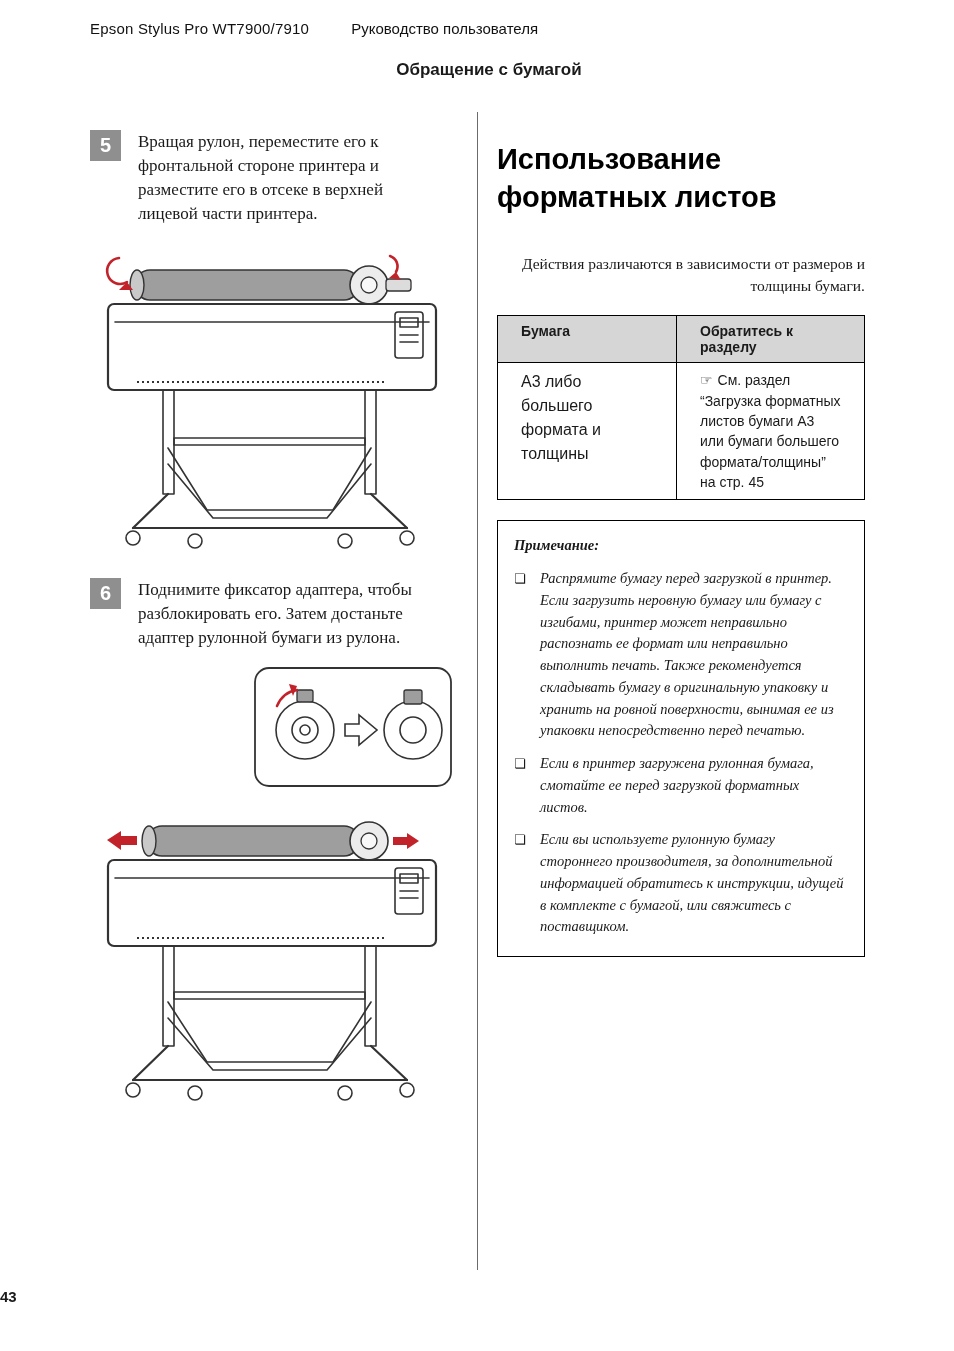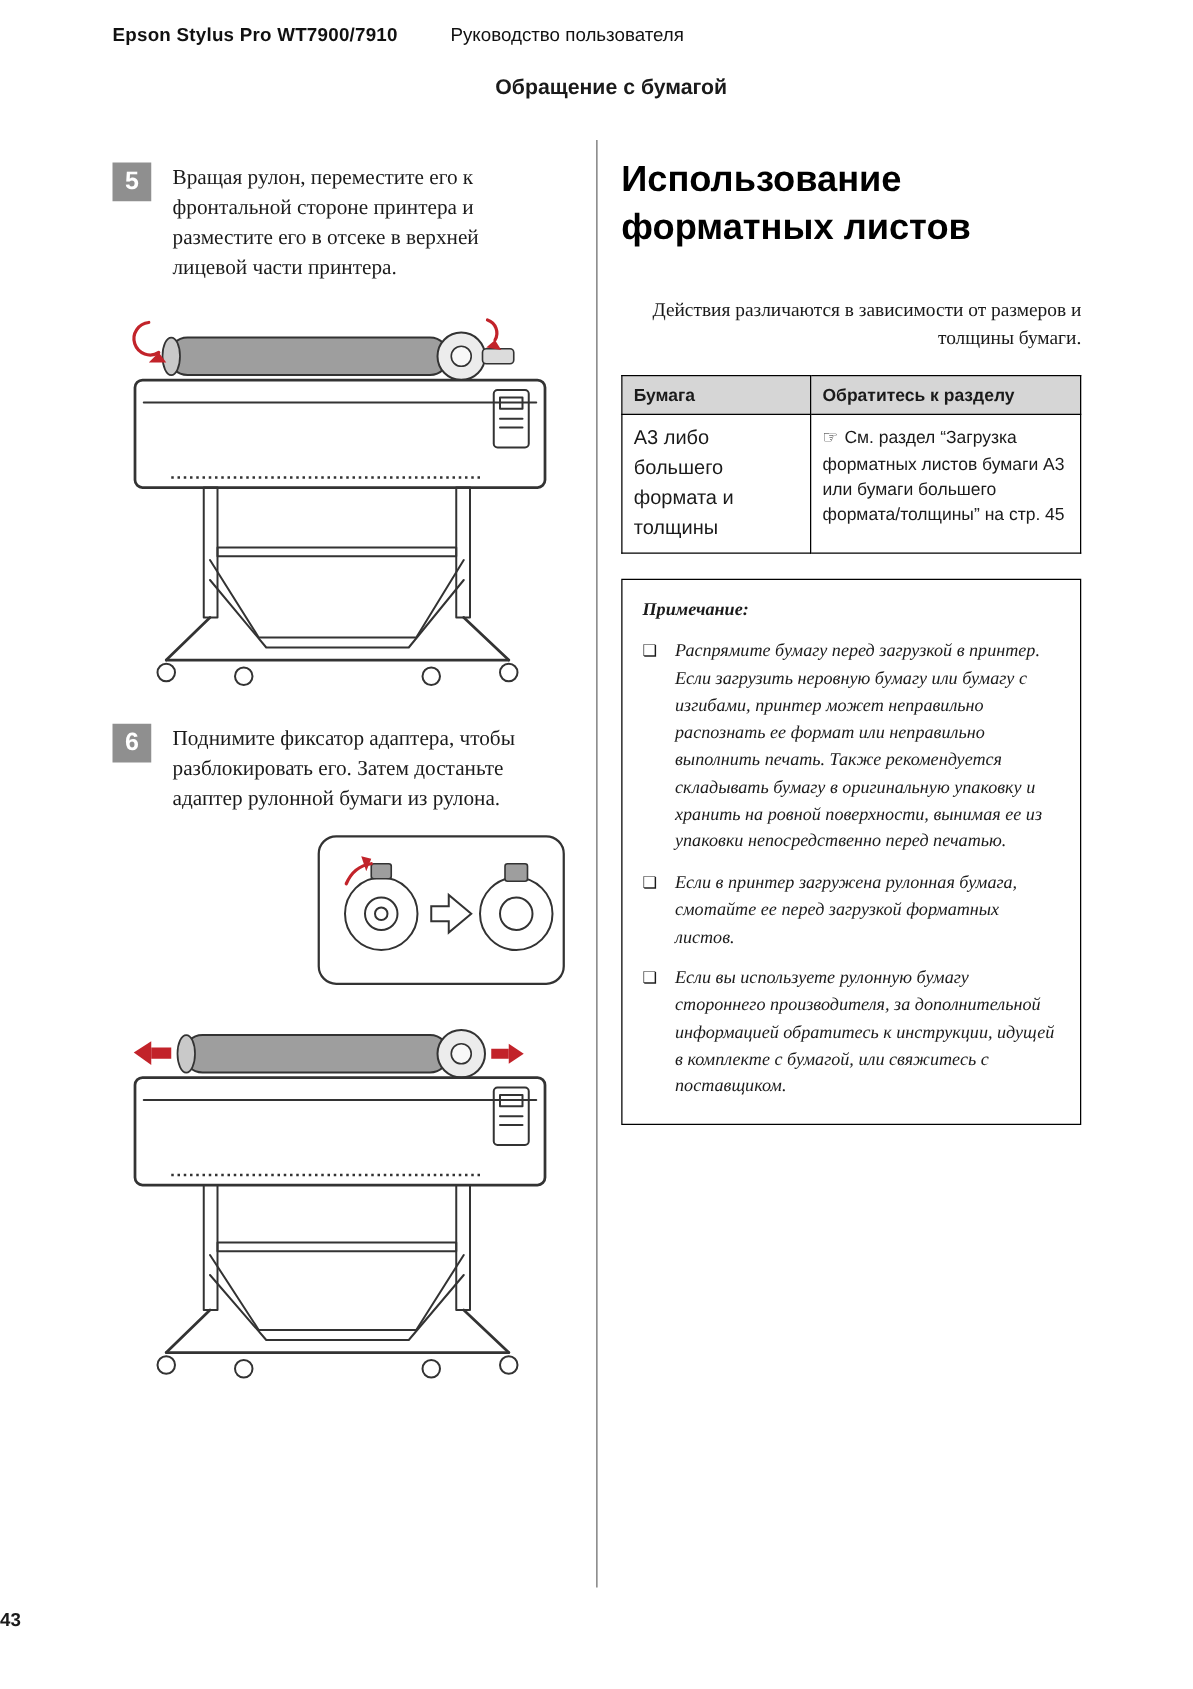--- a/index.html
+++ b/index.html
@@ -9,7 +9,7 @@
   
   .page-header{position:absolute;left:90px;top:20px;font-family:"Liberation Sans",sans-serif;
                font-size:15px;color:#111;}
-  .page-header .model{font-weight:bold;letter-spacing:.2px;}
+  .page-header .model{font-weight:normal;letter-spacing:.2px;}
   .page-header .doc{margin-left:38px;}
   .section-title{position:absolute;left:12px;top:60px;width:954px;text-align:center;
                  font-family:"Liberation Sans",sans-serif;font-weight:bold;font-size:17px;}

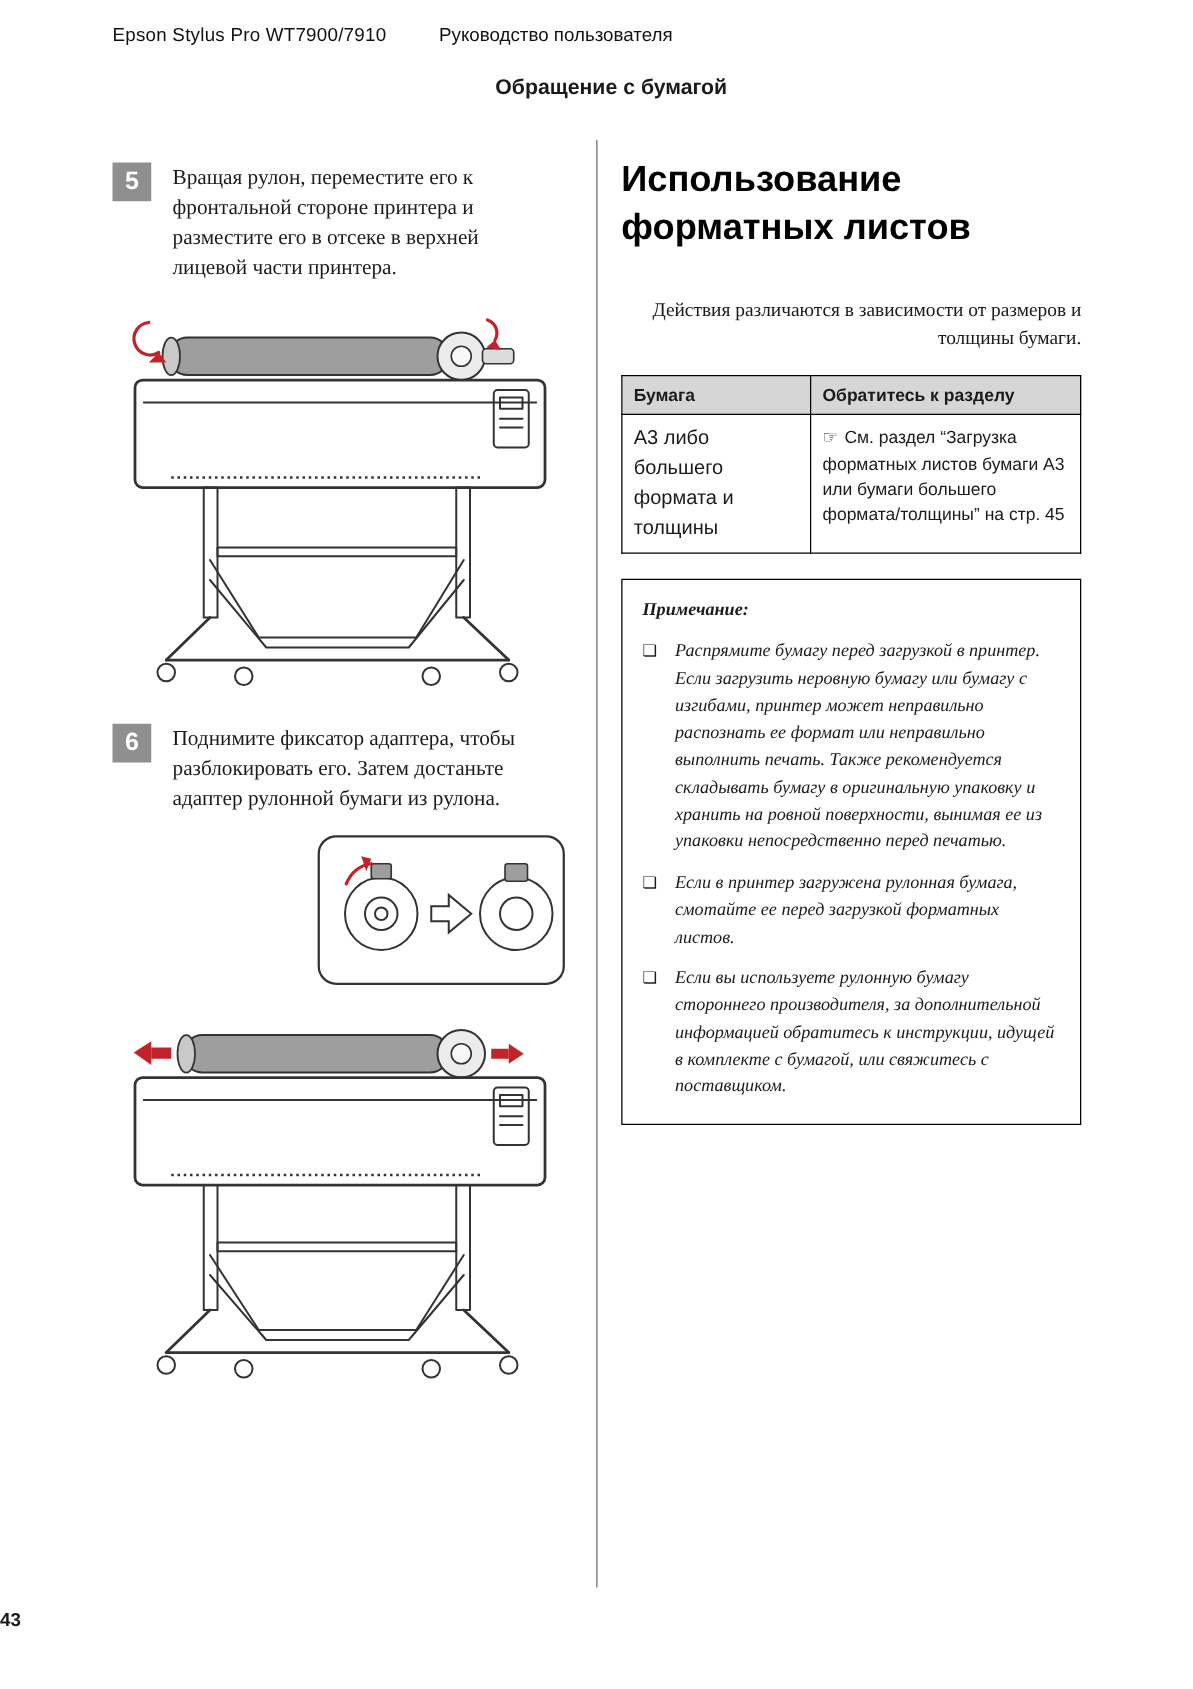--- a/index.html
+++ b/index.html
@@ -19,7 +19,7 @@
 
   
   .col-left{position:absolute;left:90px;top:130px;width:372px;}
-  .col-right{position:absolute;left:497px;top:125px;width:368px;}
+  .col-right{position:absolute;left:497px;top:140px;width:368px;}
 
   
   .step{display:flex;align-items:flex-start;}

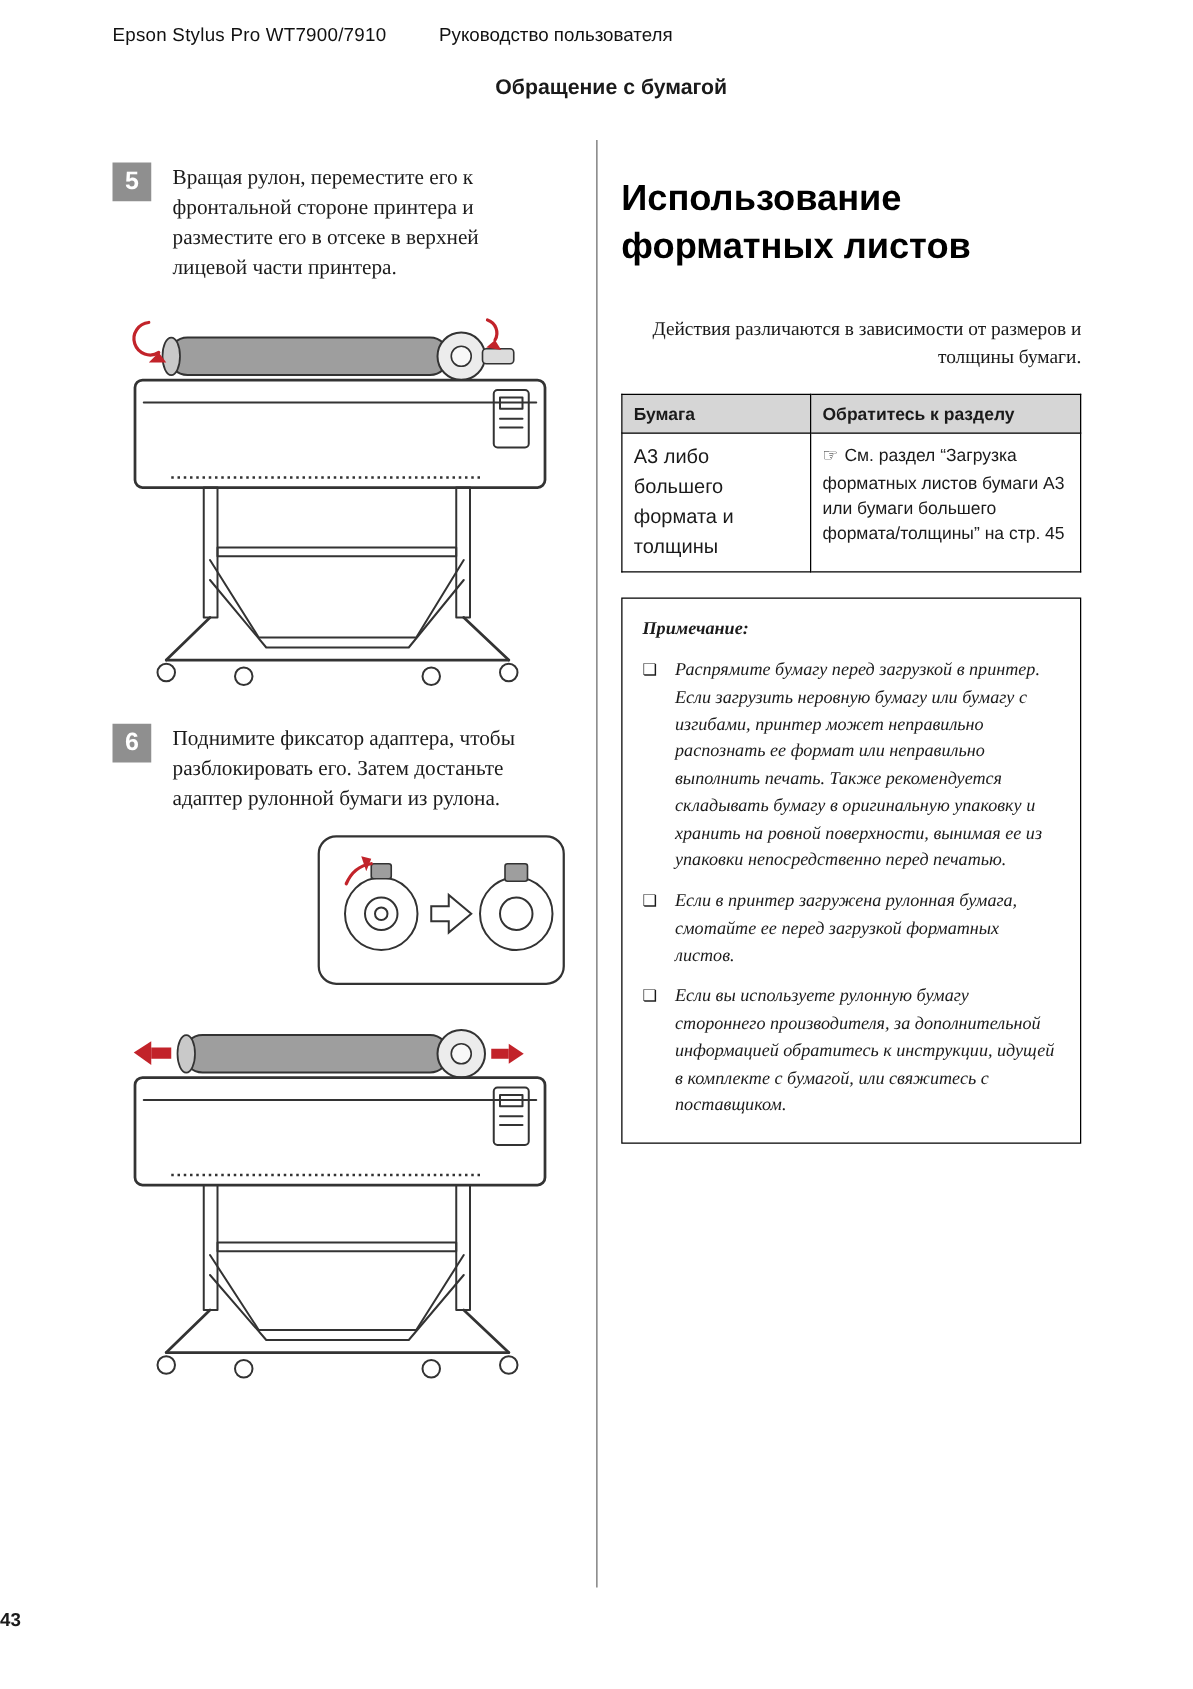--- a/index.html
+++ b/index.html
@@ -44,7 +44,7 @@
   table.ref-table{margin-top:18px;width:368px;border-collapse:collapse;
                   font-family:"Liberation Sans",sans-serif;}
   table.ref-table th,table.ref-table td{border:1px solid #000;text-align:left;
-                  vertical-align:top;padding:7px 9px;}
+                  vertical-align:top;padding:7px 23px;}
   table.ref-table th{background:#d6d6d6;font-size:14px;font-weight:bold;}
   table.ref-table td{font-size:14px;line-height:1.45;}
   table.ref-table .c1{width:132px;}

